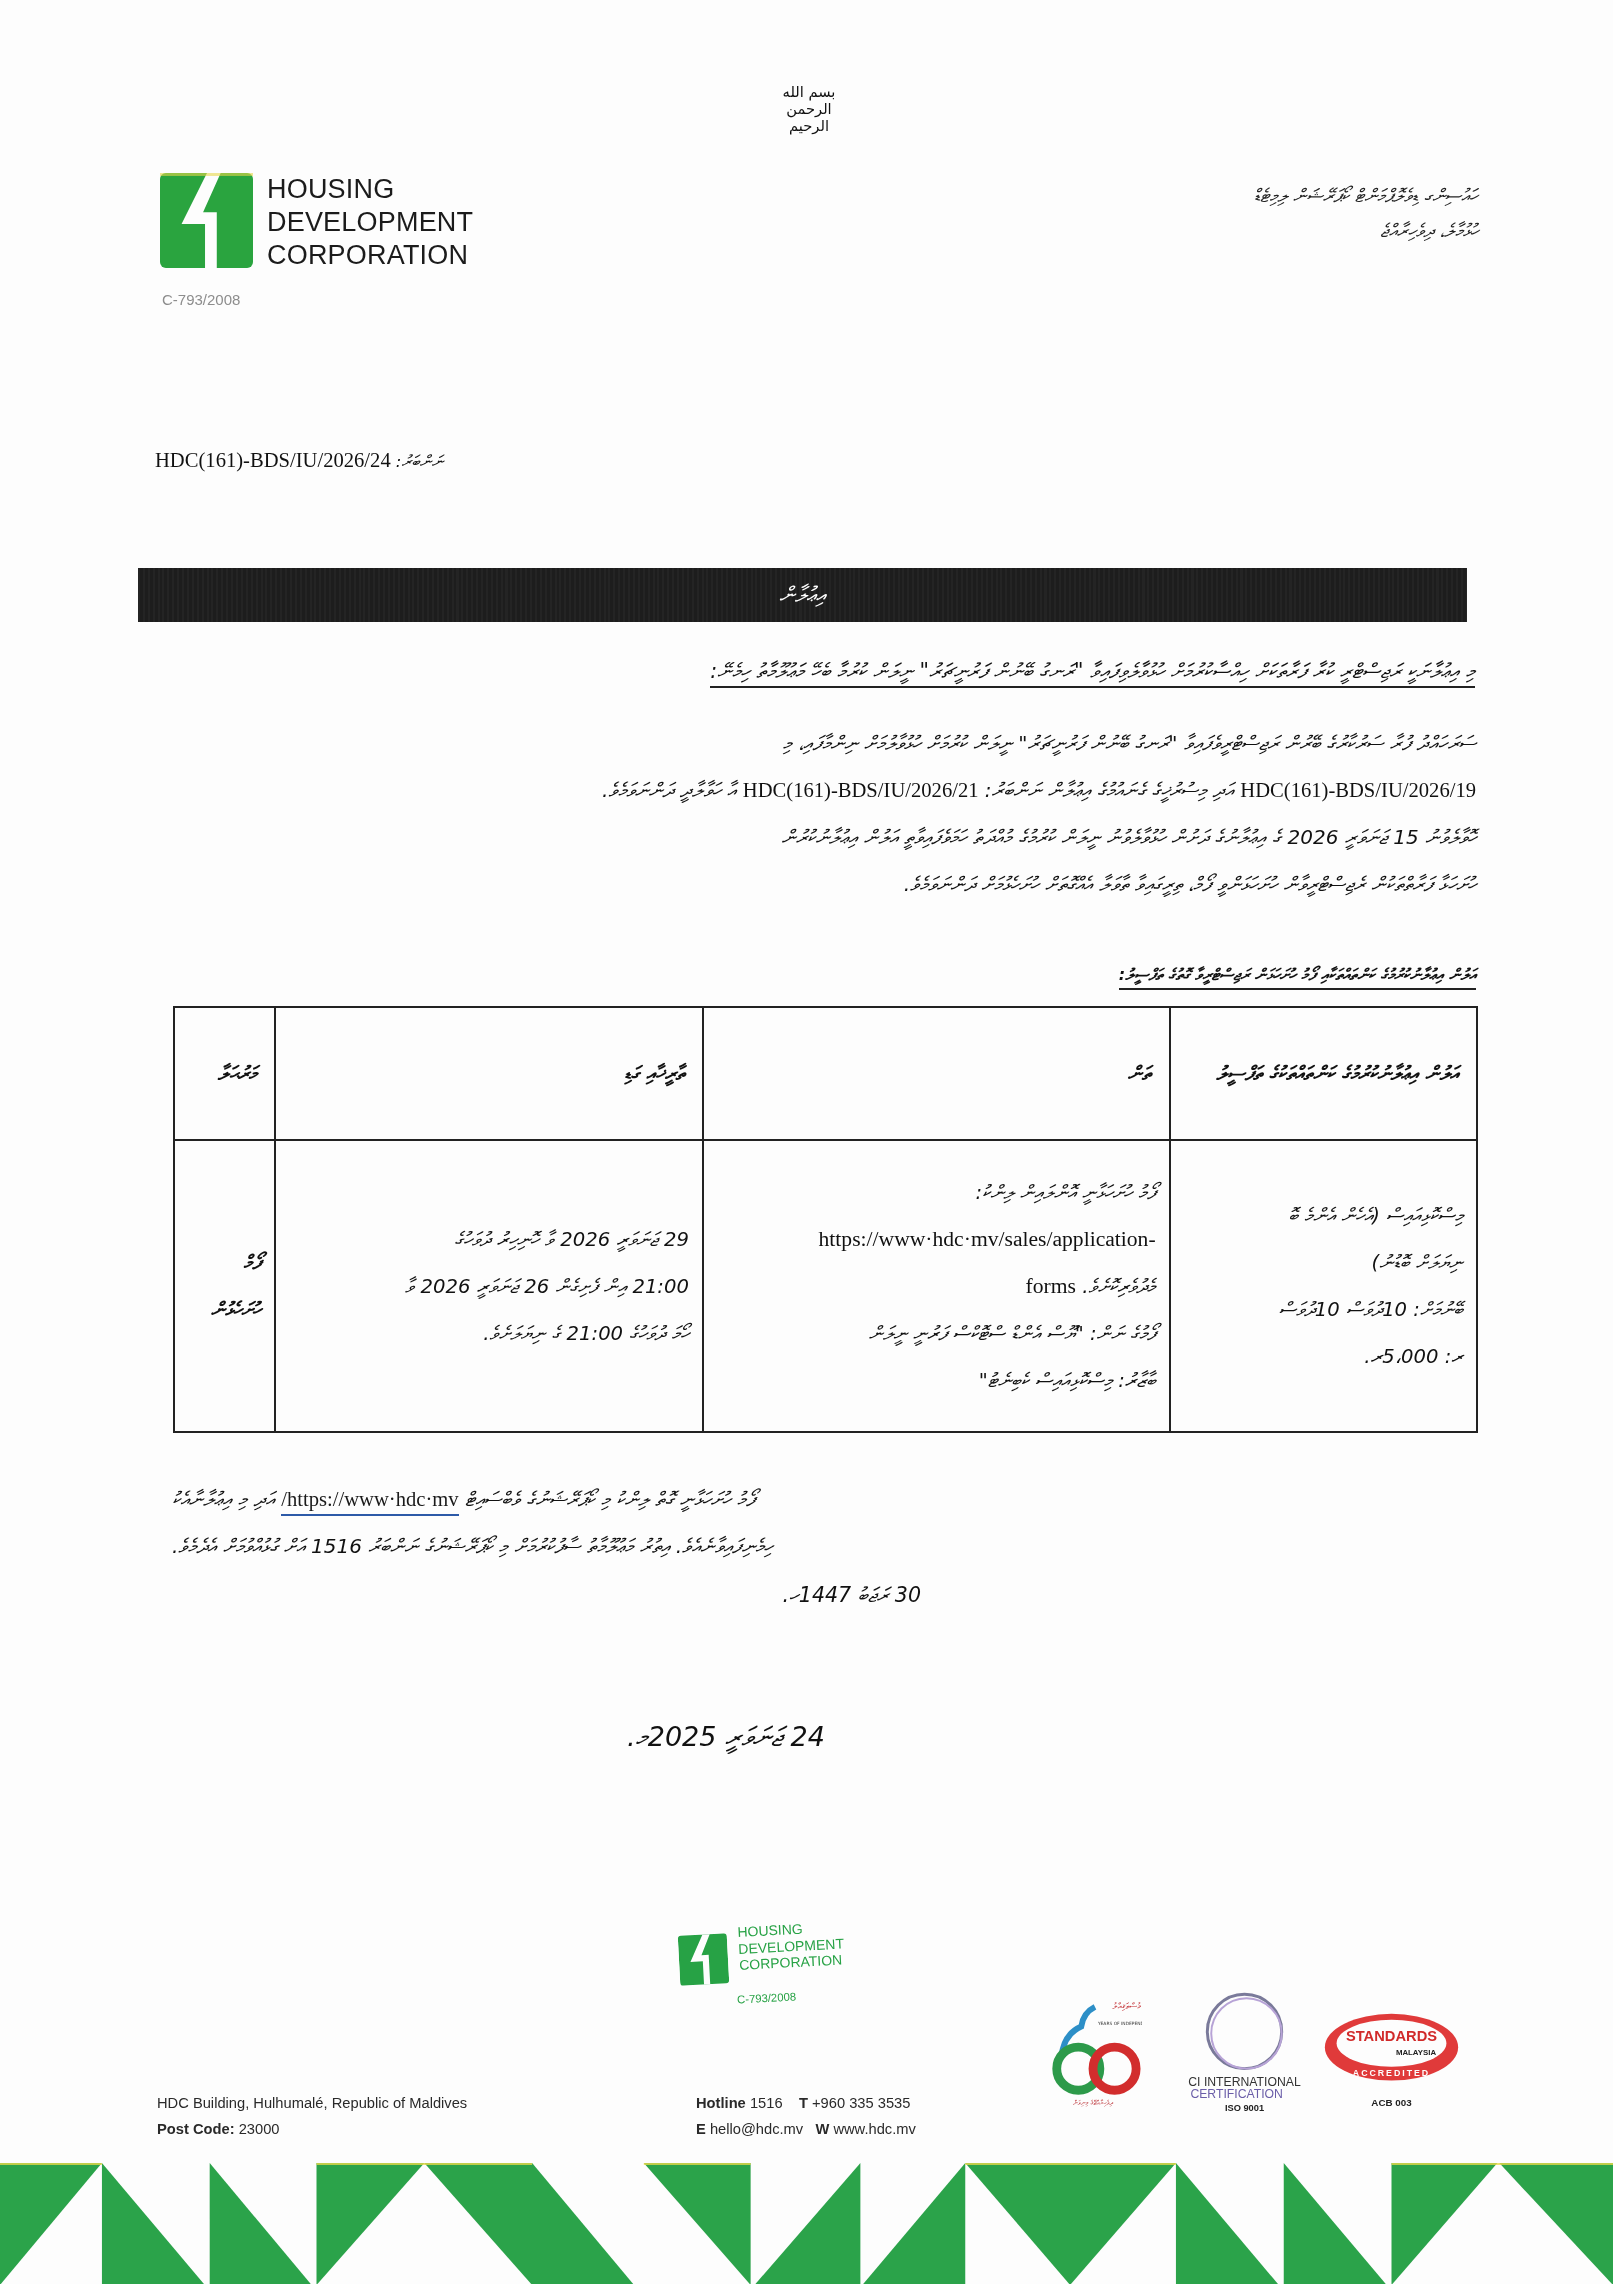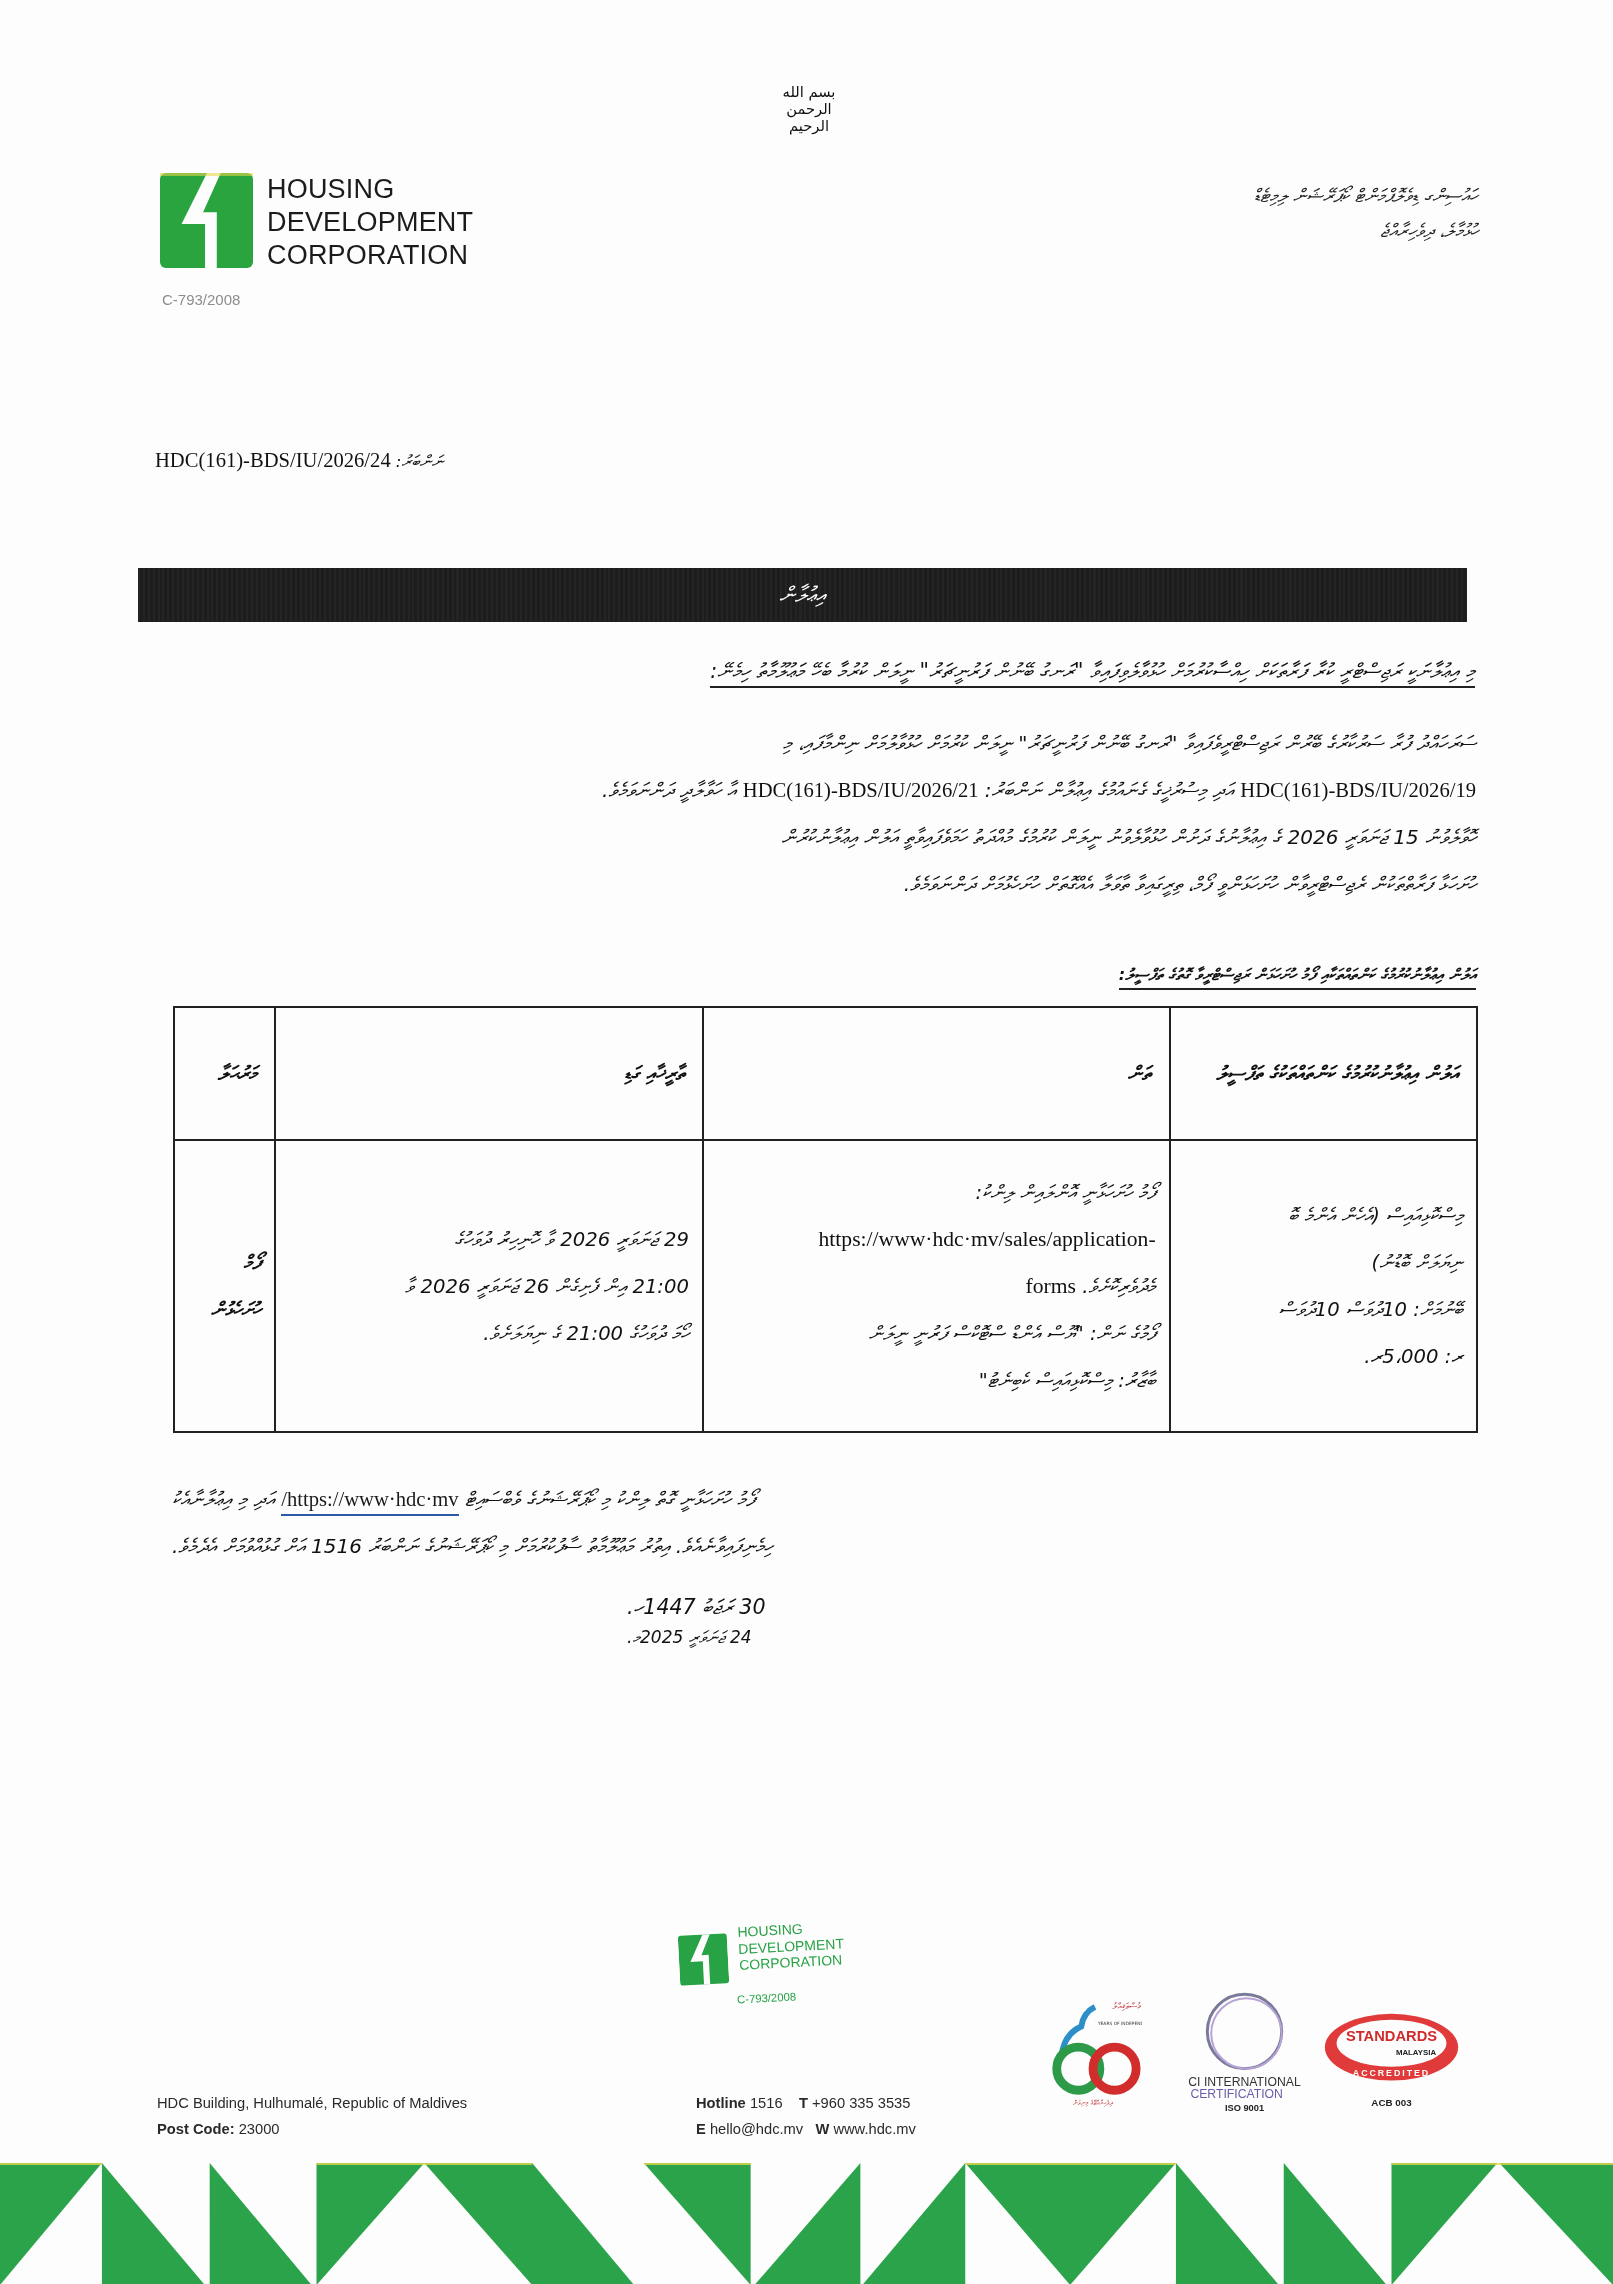--- a/index.html
+++ b/index.html
@@ -52,7 +52,7 @@
   #closing { right: 137px; top: 1476px; width: 1304px; font-size: 20px; line-height: 47px; text-align: left; }
   #link-url { color: #1a1a1a; font-family: "Liberation Serif", serif; font-style: normal; border-bottom: 2px solid #2d5aa8; direction: ltr; unicode-bidi: embed; font-size: 20.6px; padding-bottom: 3.9px; }
 
-  #hijri-date { left: 627px; top: 1583px; font-size: 20.6px; direction: rtl; width: 294px; text-align: left; margin-top: 12px; }
+  #hijri-date { left: 627px; top: 1583px; font-size: 20.6px; direction: rtl; width: 294px; text-align: right; }
   #greg-date  { left: 627px; top: 1627px; font-size: 17px; direction: rtl; width: 294px; text-align: left; }
 
   

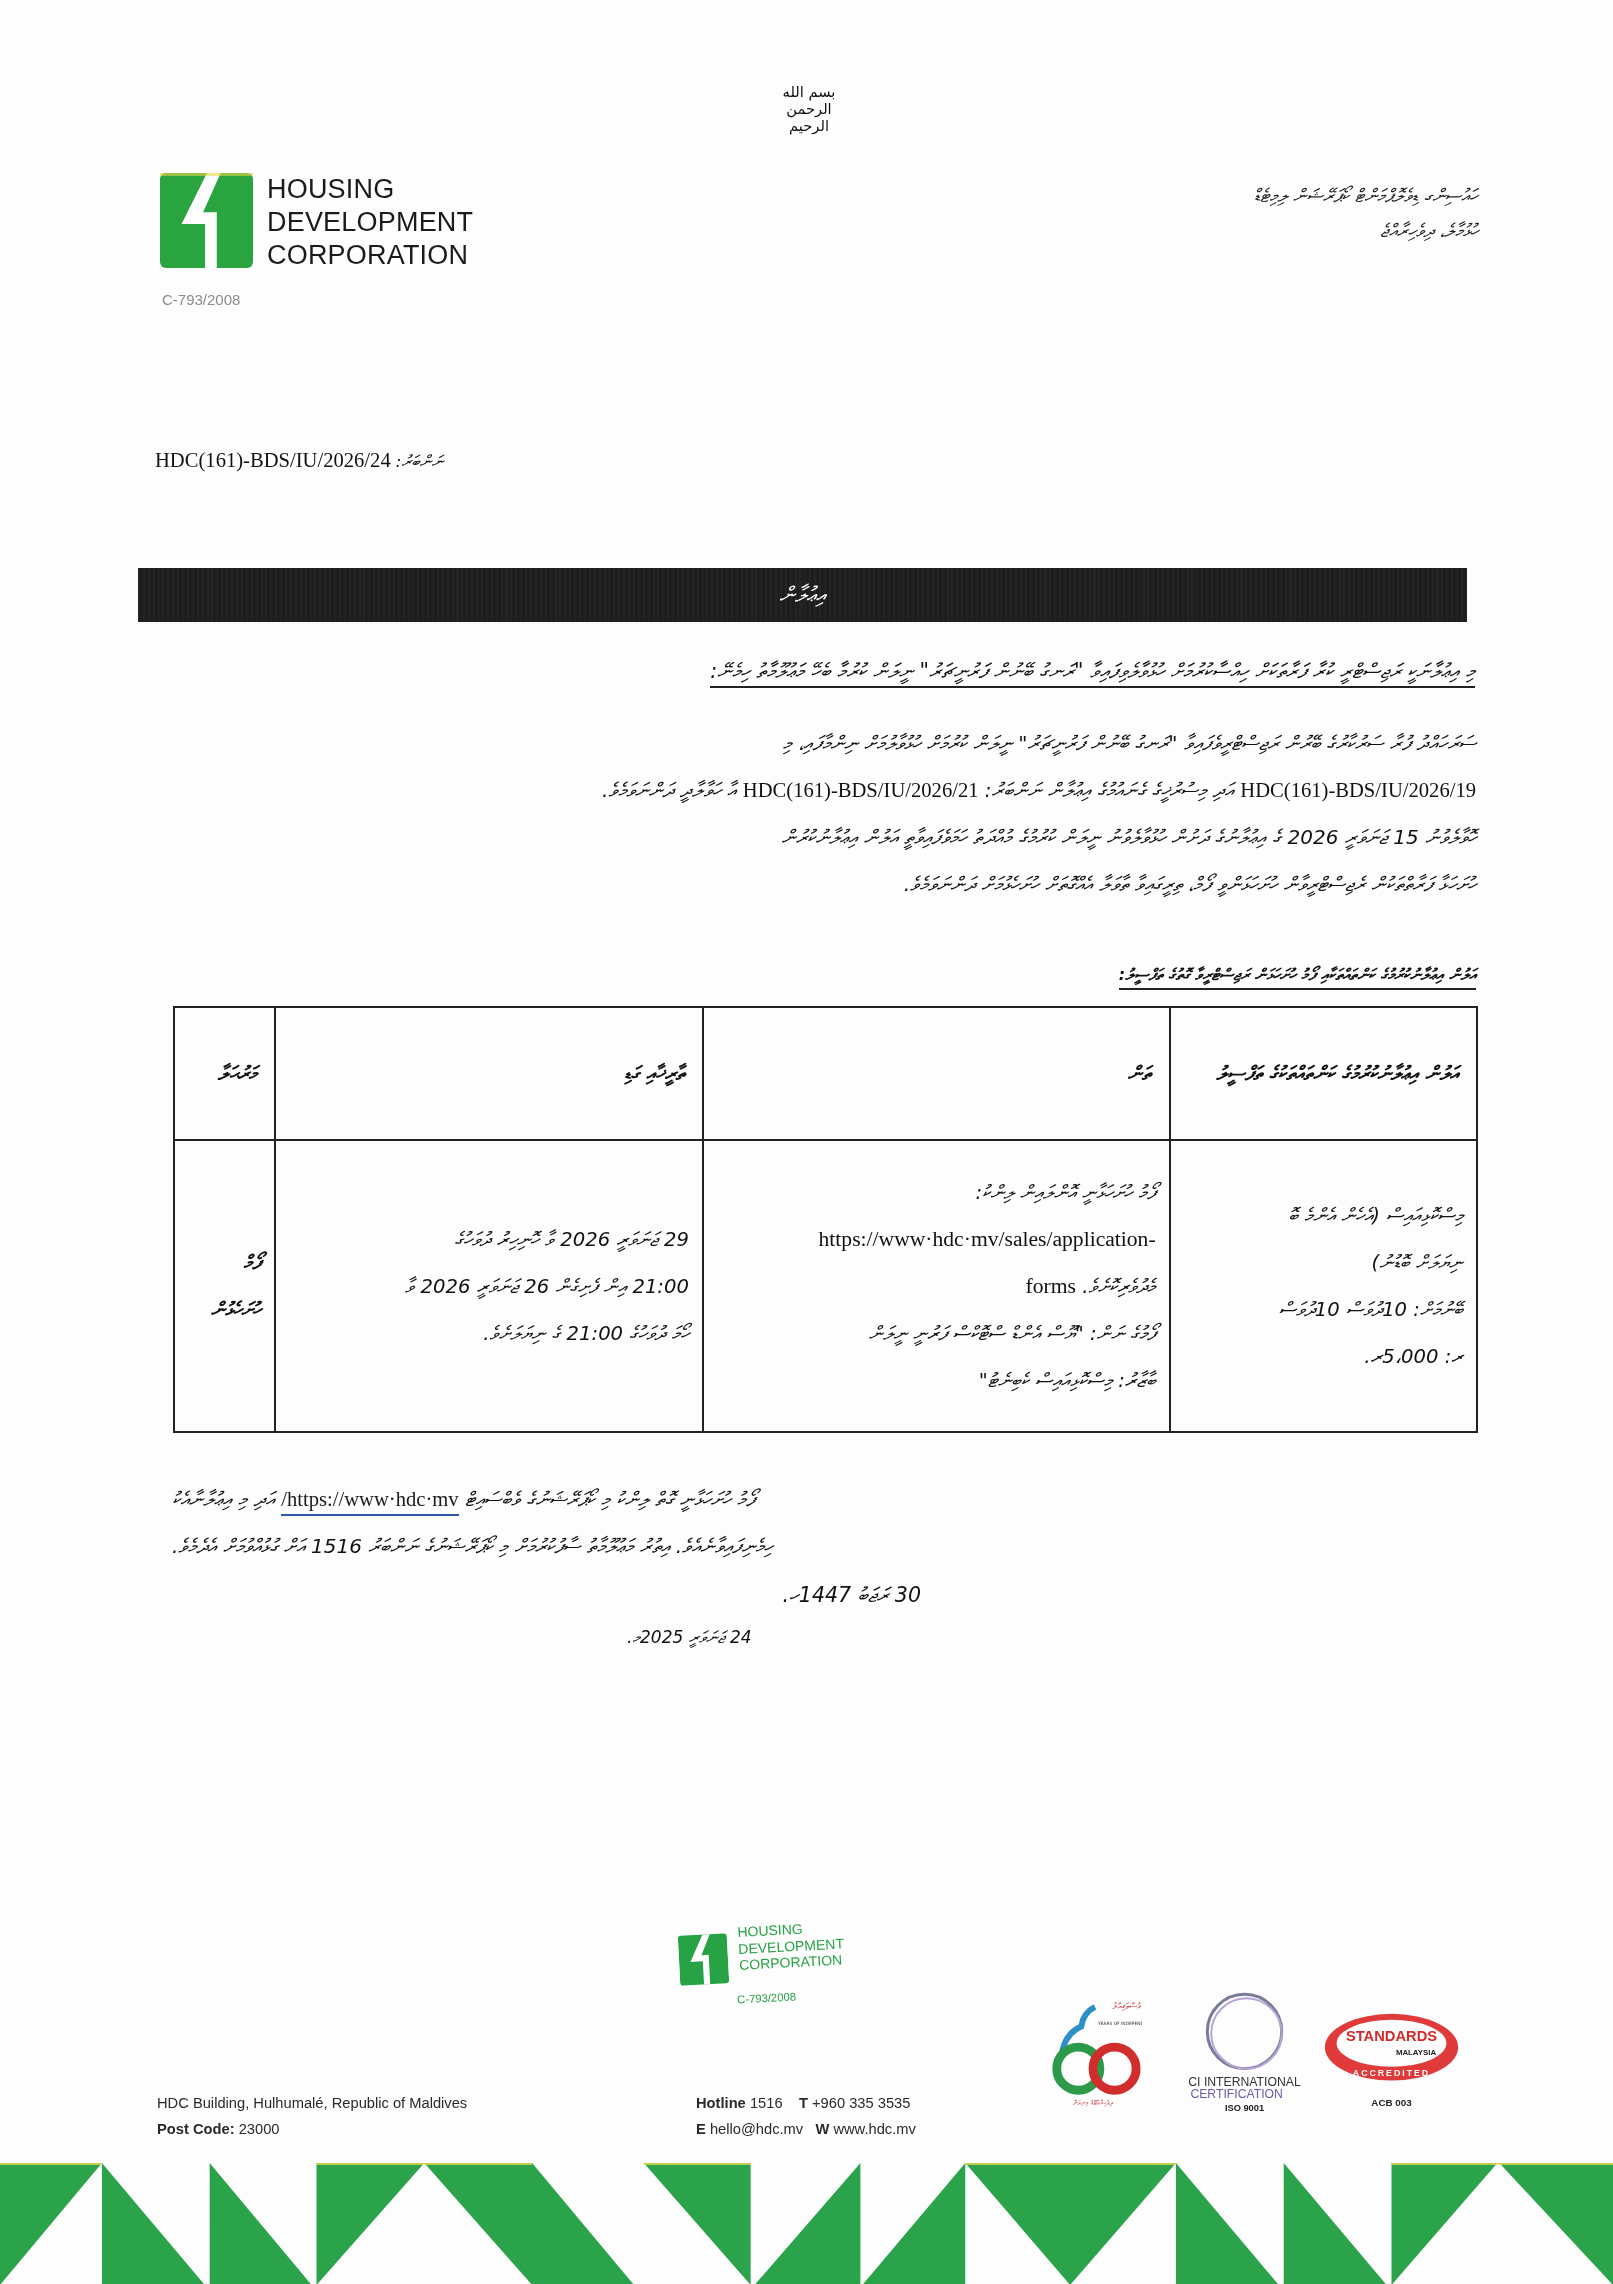--- a/index.html
+++ b/index.html
@@ -53,7 +53,7 @@
   #link-url { color: #1a1a1a; font-family: "Liberation Serif", serif; font-style: normal; border-bottom: 2px solid #2d5aa8; direction: ltr; unicode-bidi: embed; font-size: 20.6px; padding-bottom: 3.9px; }
 
   #hijri-date { left: 627px; top: 1583px; font-size: 20.6px; direction: rtl; width: 294px; text-align: right; }
-  #greg-date  { left: 627px; top: 1627px; font-size: 17px; direction: rtl; width: 294px; text-align: left; }
+  #greg-date  { left: 627px; top: 1721px; font-size: 27px; direction: rtl; width: 294px; text-align: left; }
 
   
   #stamp-logo { left: 679px; top: 1934px; width: 49px; height: 51px; transform: rotate(-3deg); }

